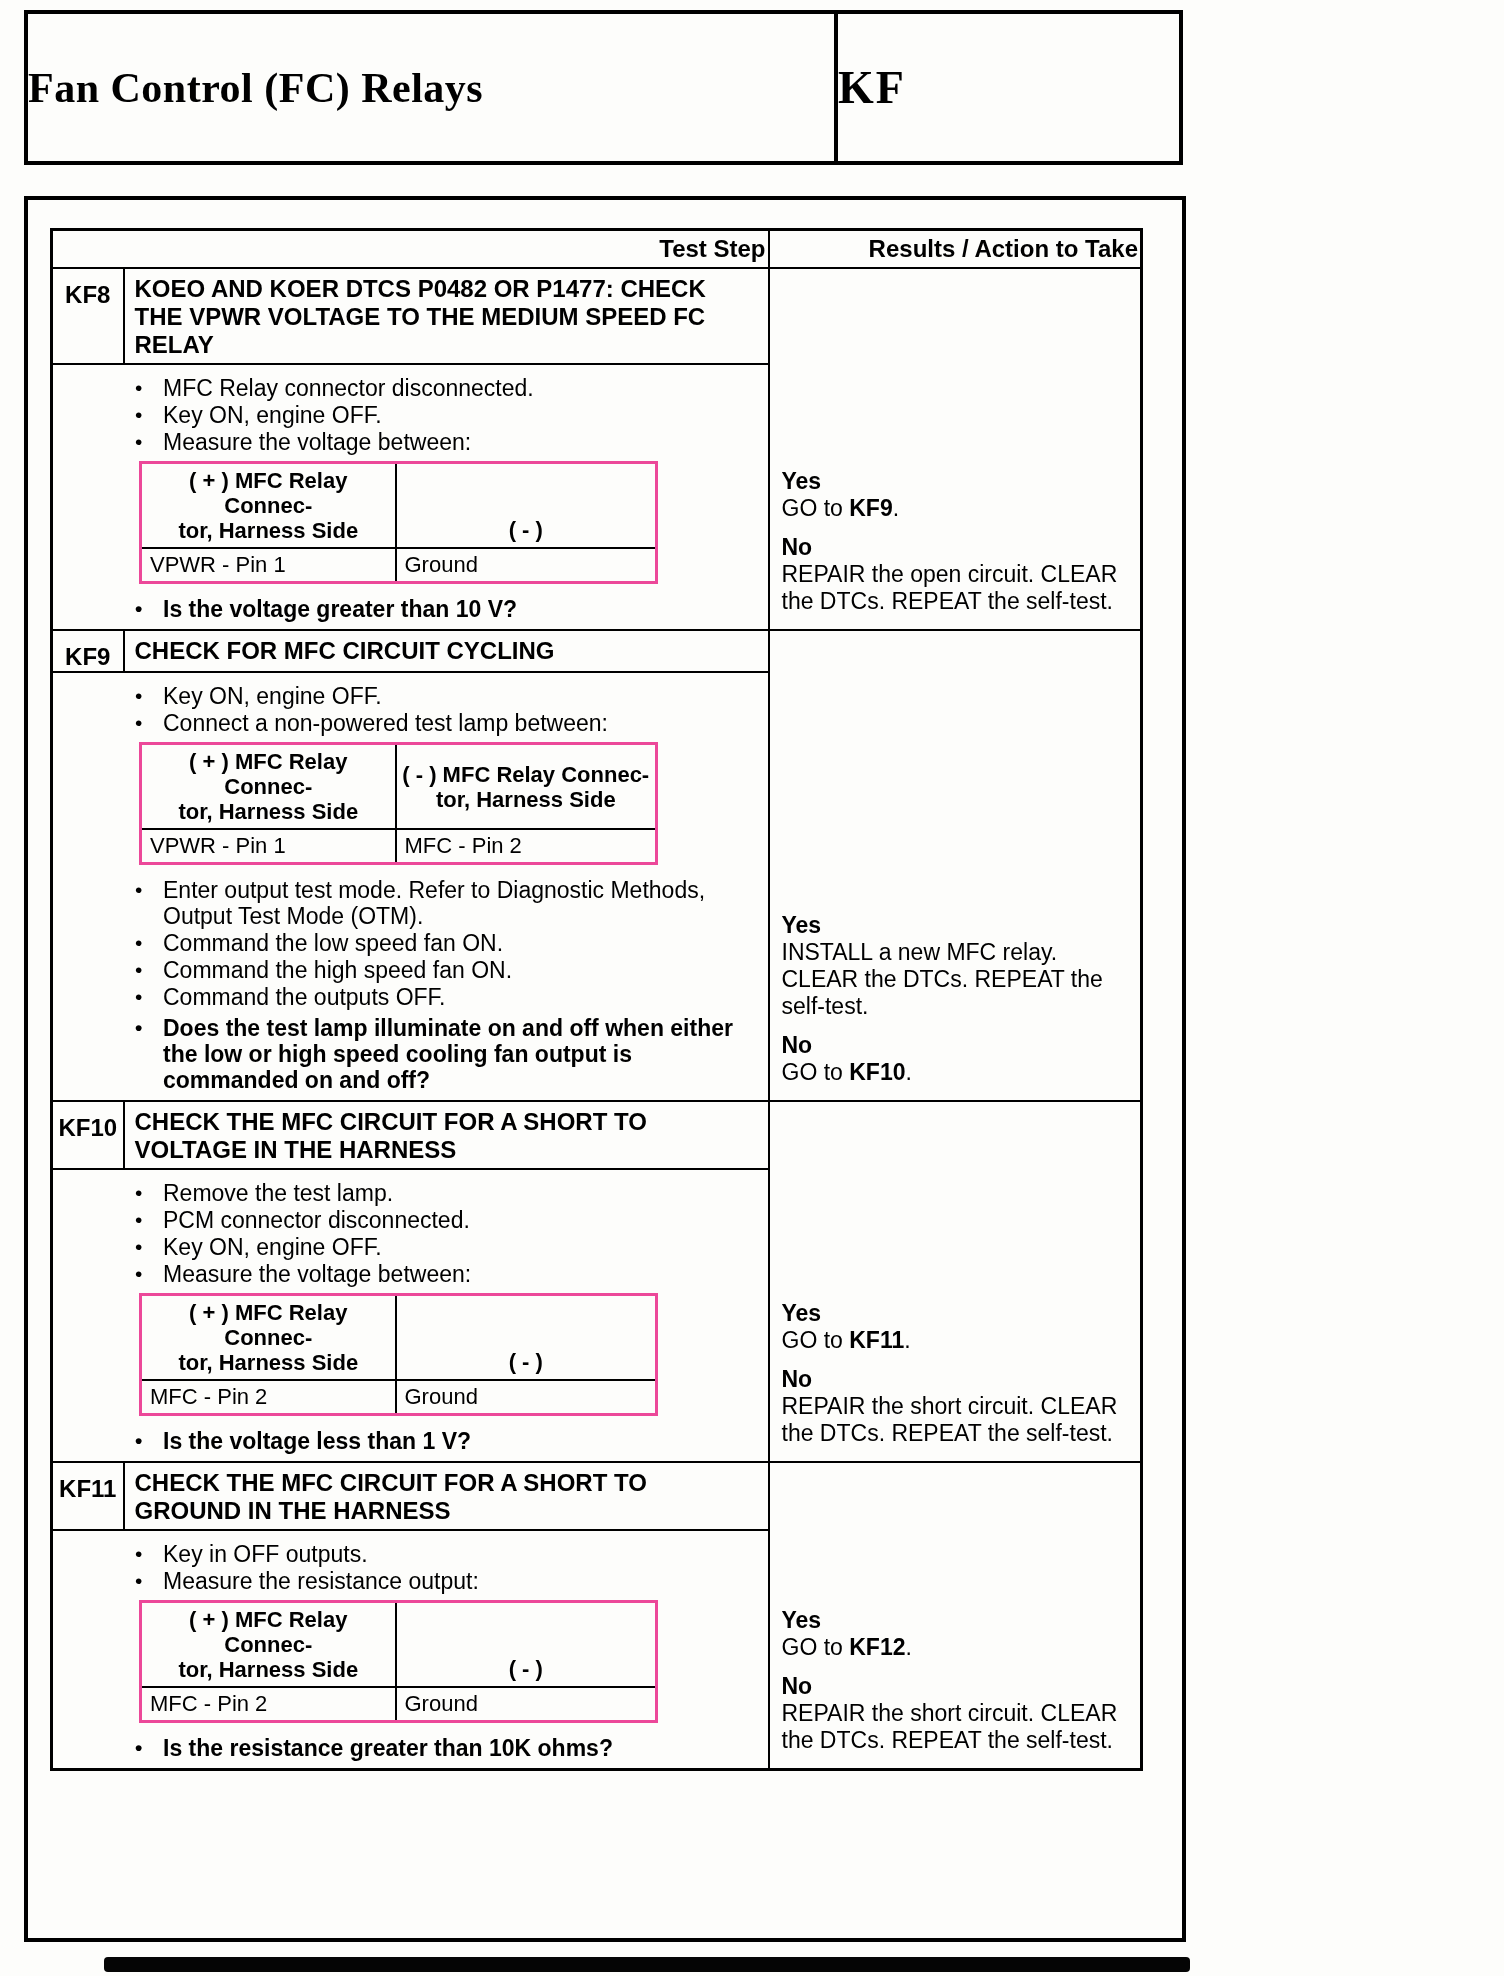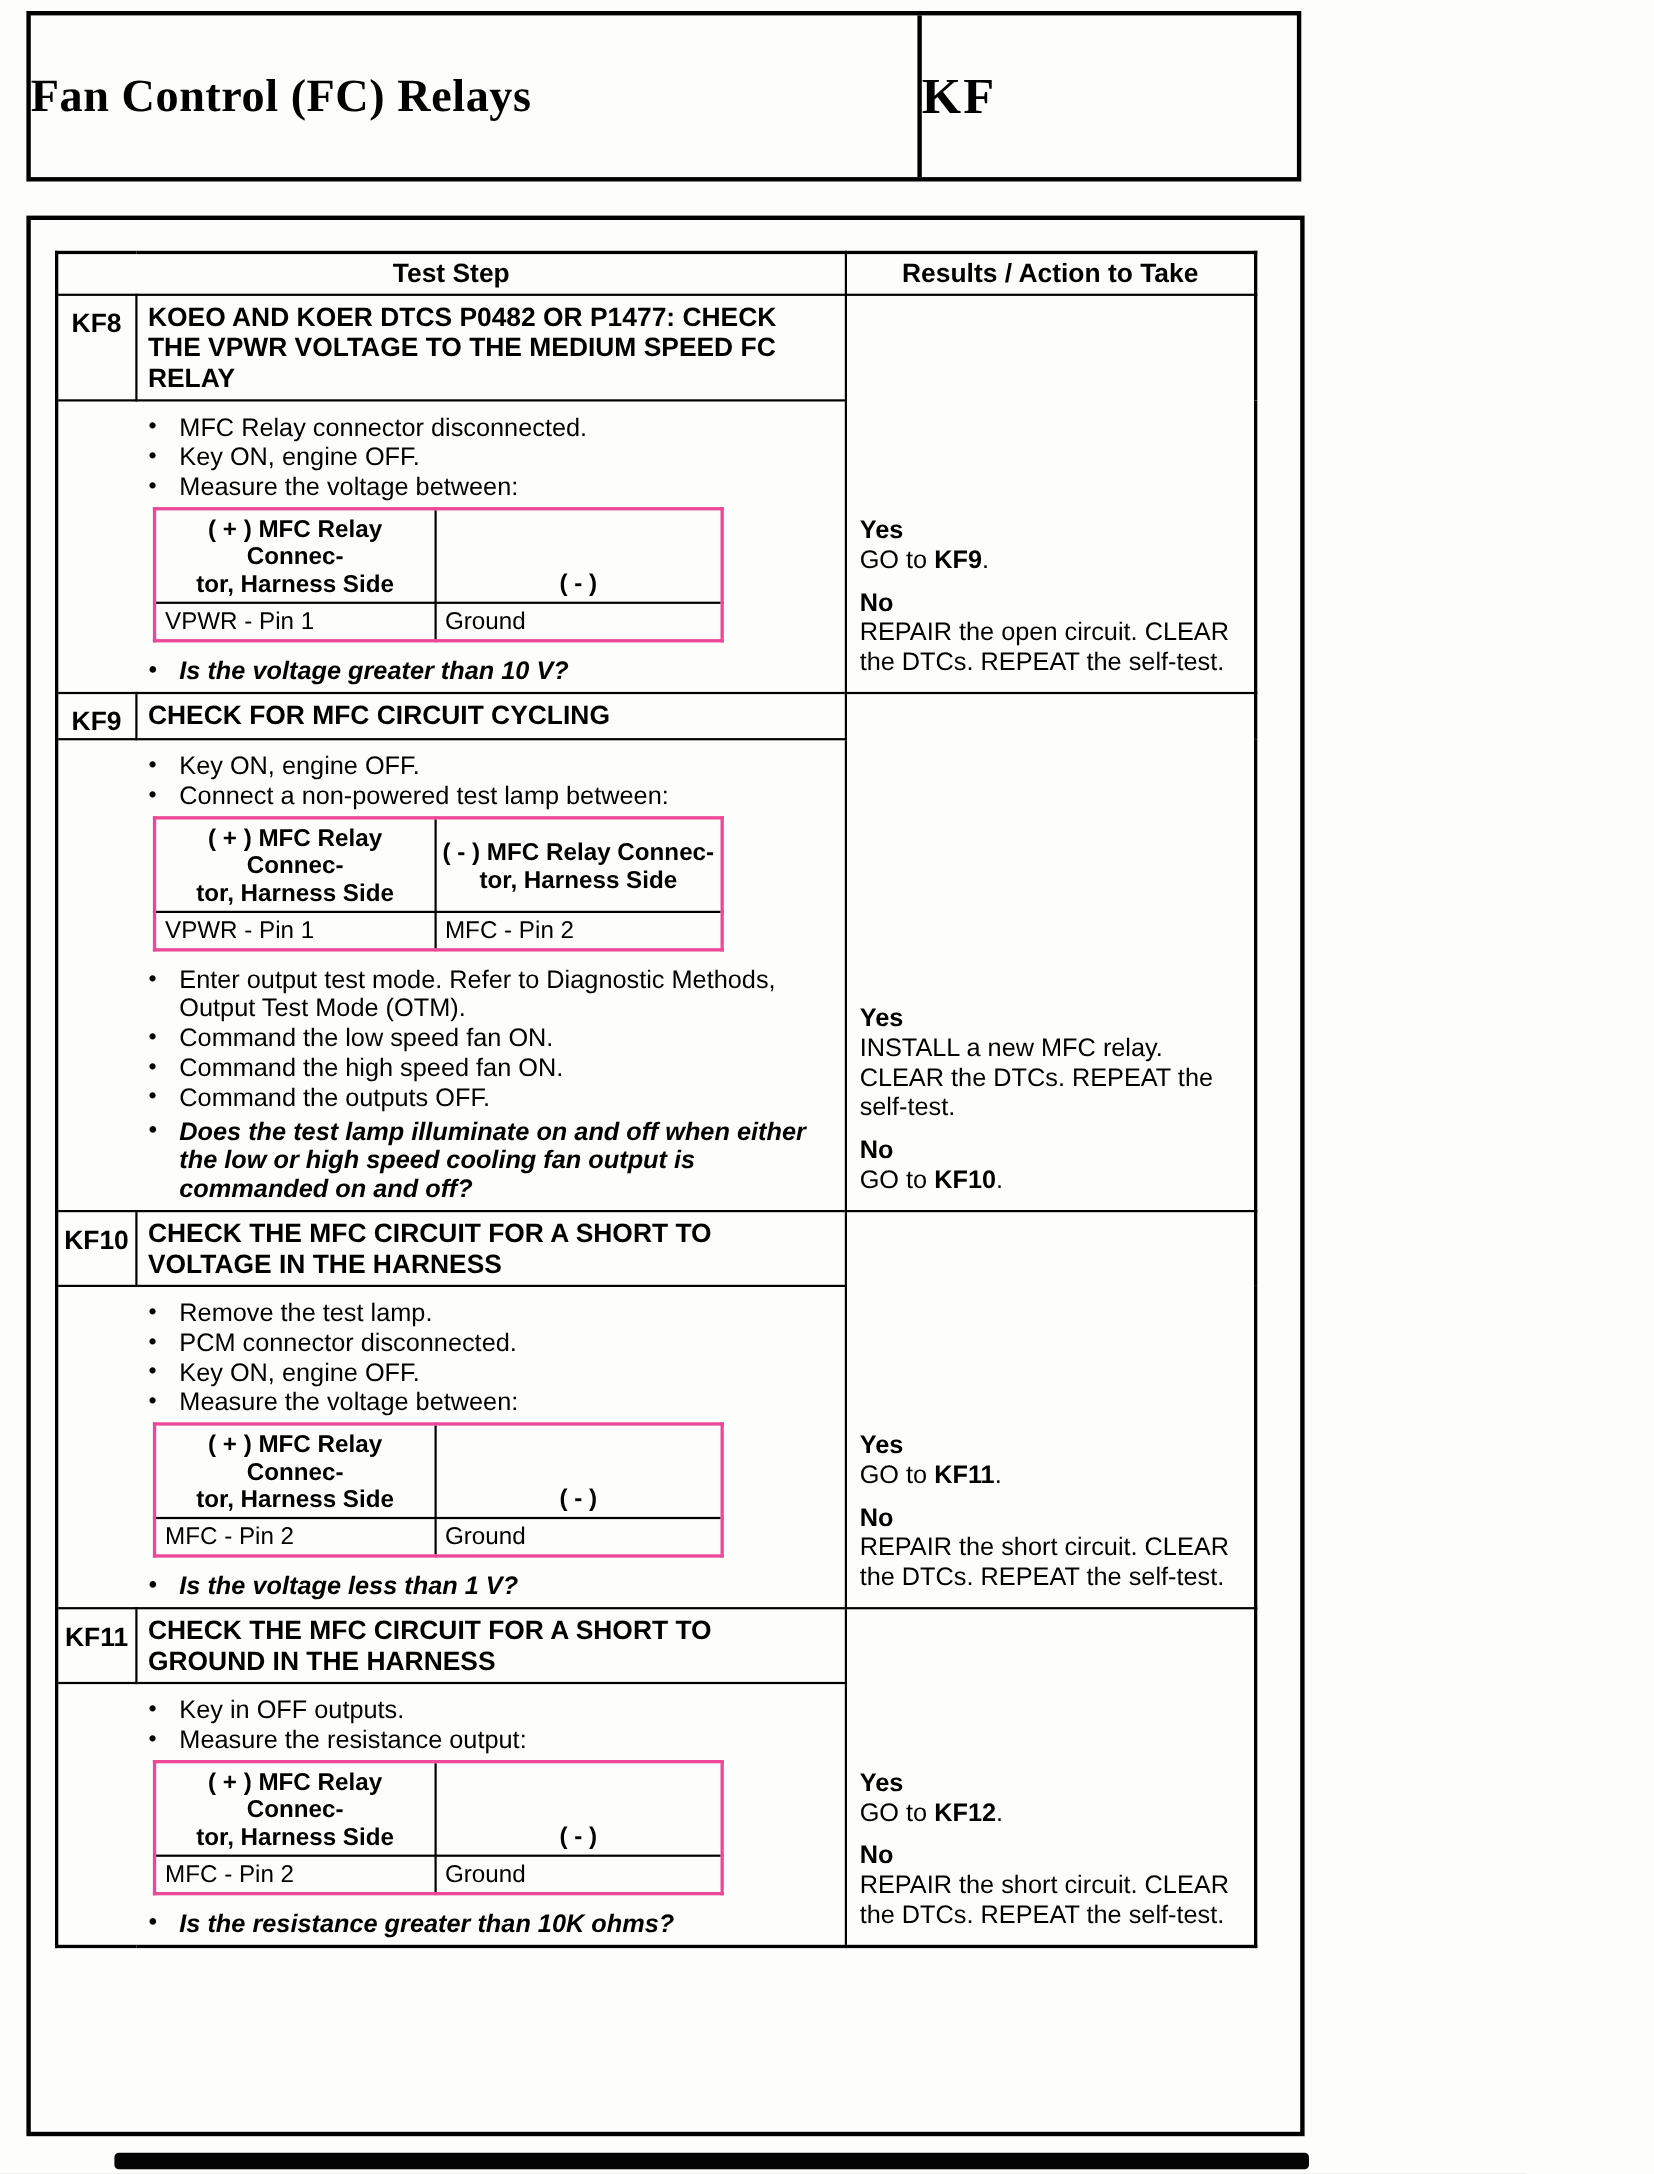--- a/index.html
+++ b/index.html
@@ -65,7 +65,7 @@
   .th-cell {
     font-weight: bold;
     font-size: 24px;
-    text-align: center;
+    text-align: right;
     padding: 4px 2px;
     height: 36px;
     vertical-align: middle !important;

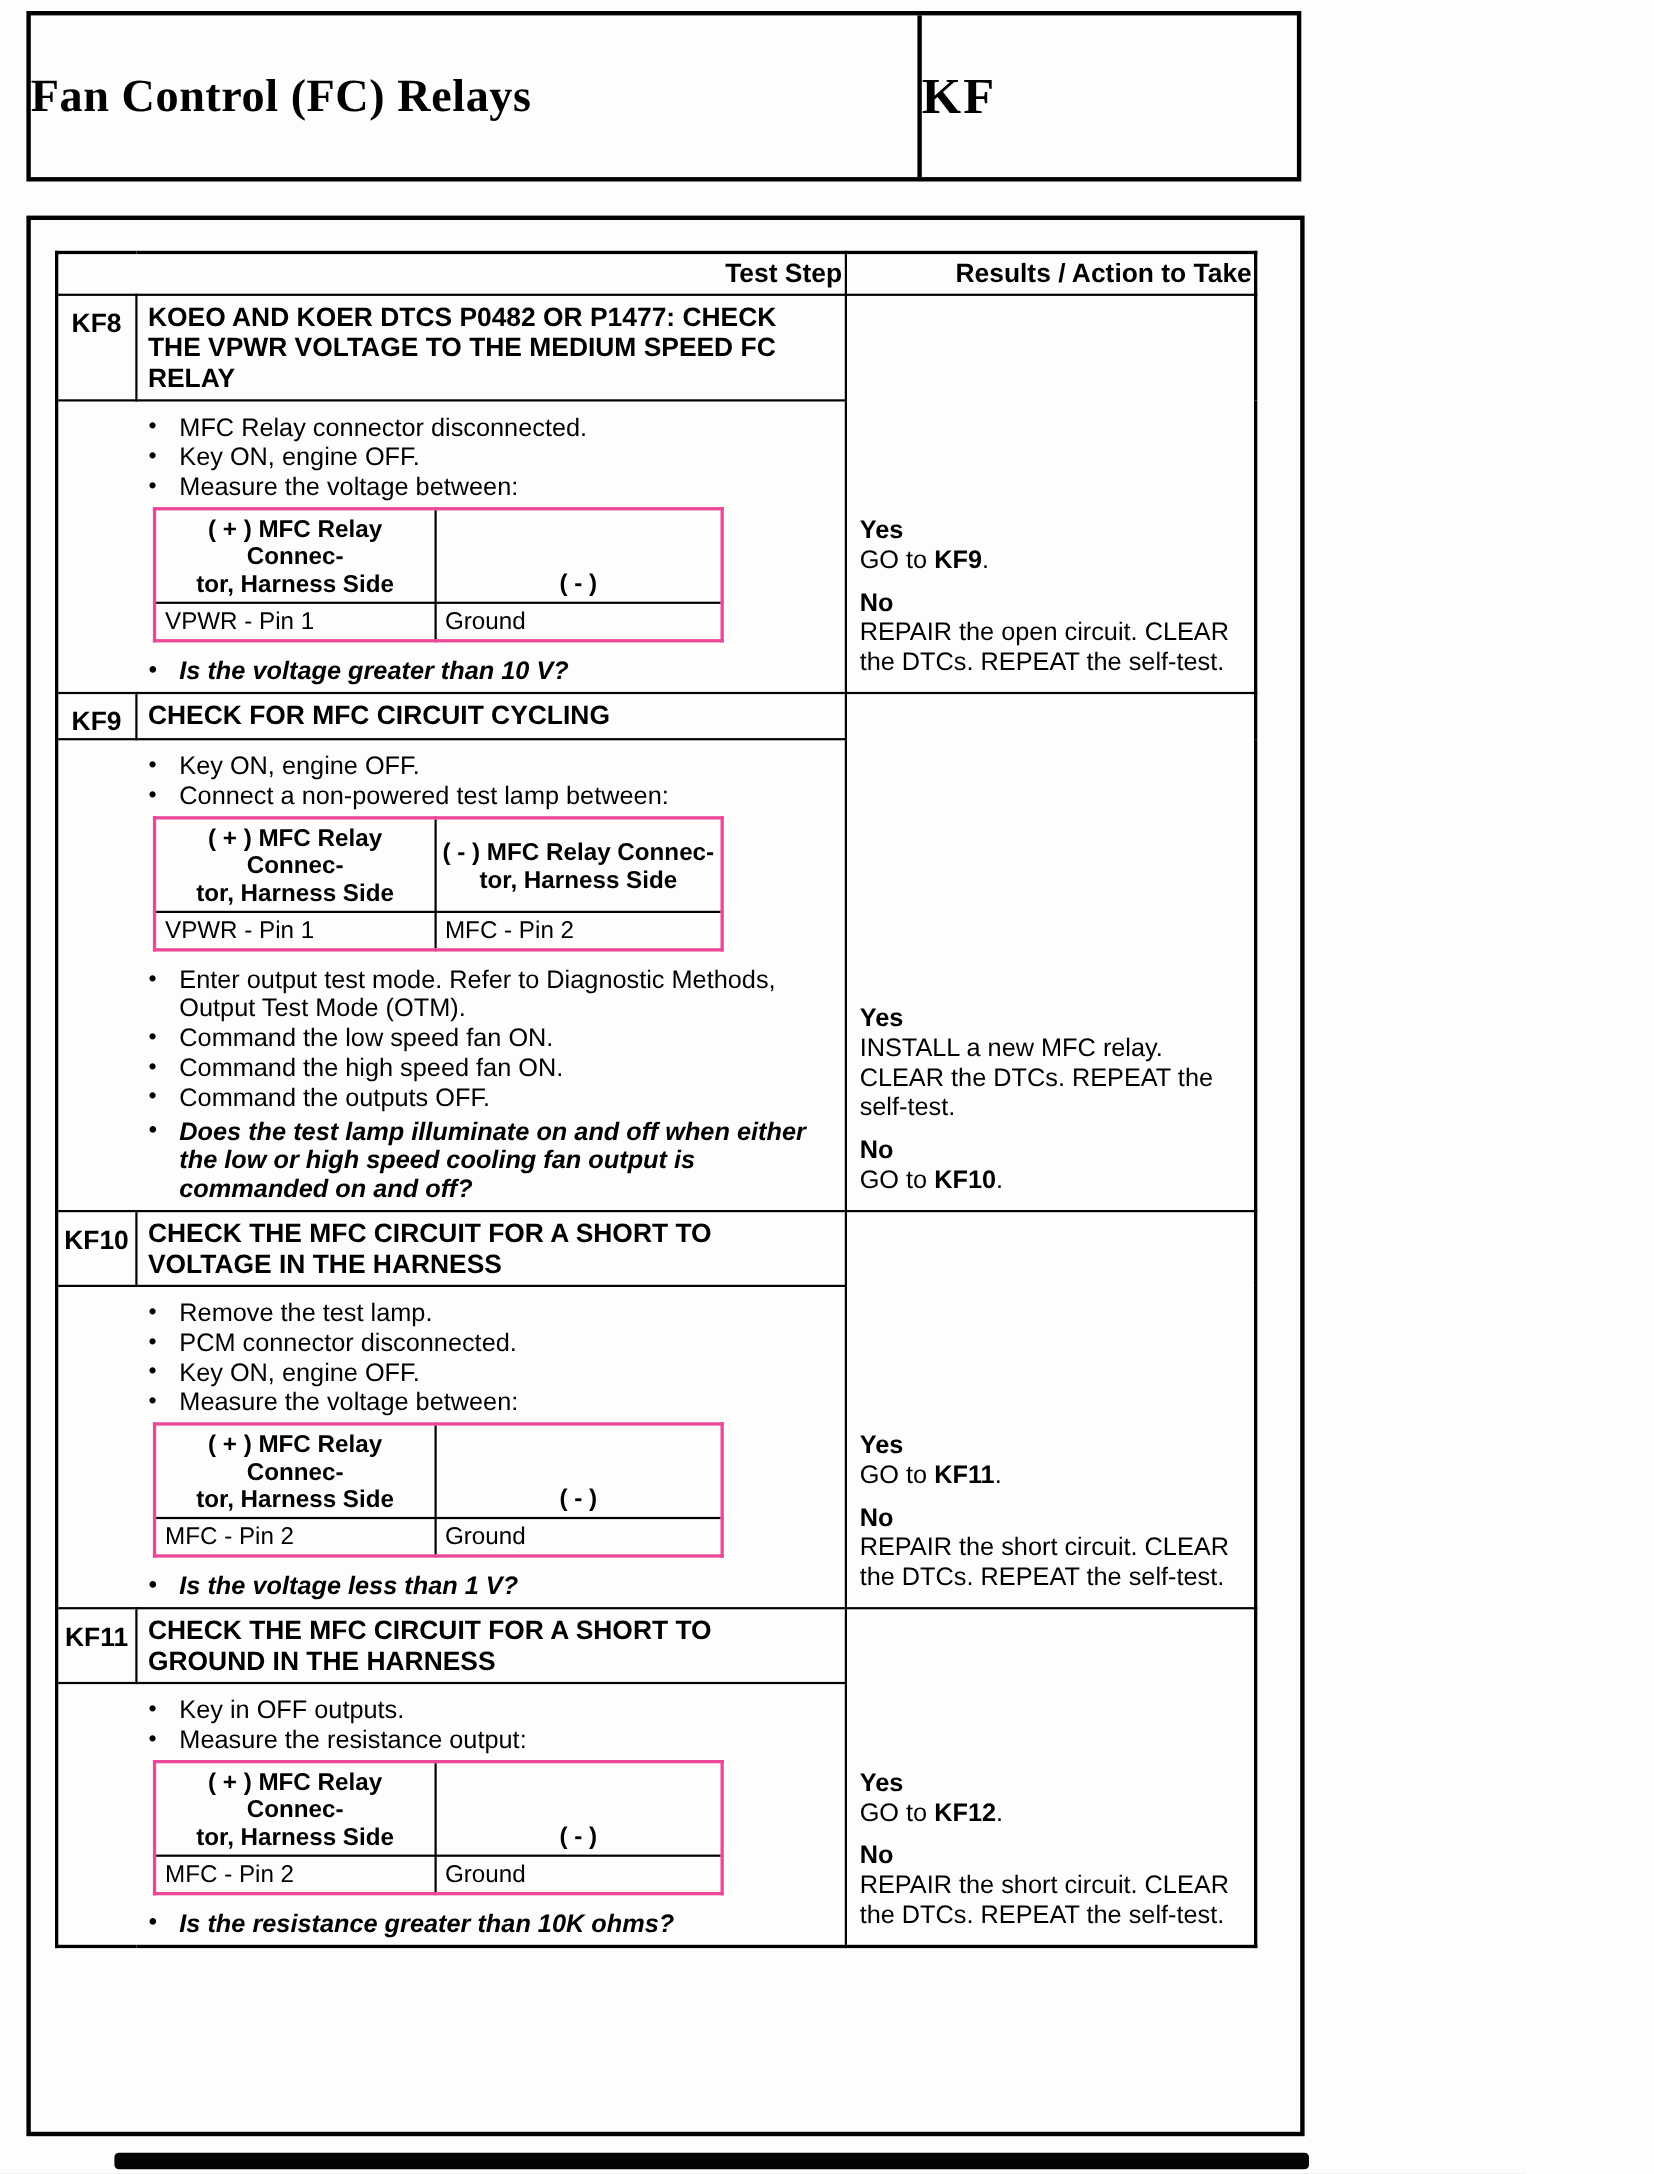--- a/index.html
+++ b/index.html
@@ -101,7 +101,7 @@
     font-size: 21px;
   }
   .bullet .b-text { max-width: 604px; }
-  .bullet.q { font-weight: bold; margin-top: 5px; font-style: italic; }
+  .bullet.q { font-weight: bold; margin-top: 5px; }
 
   
   table.pin-table {

